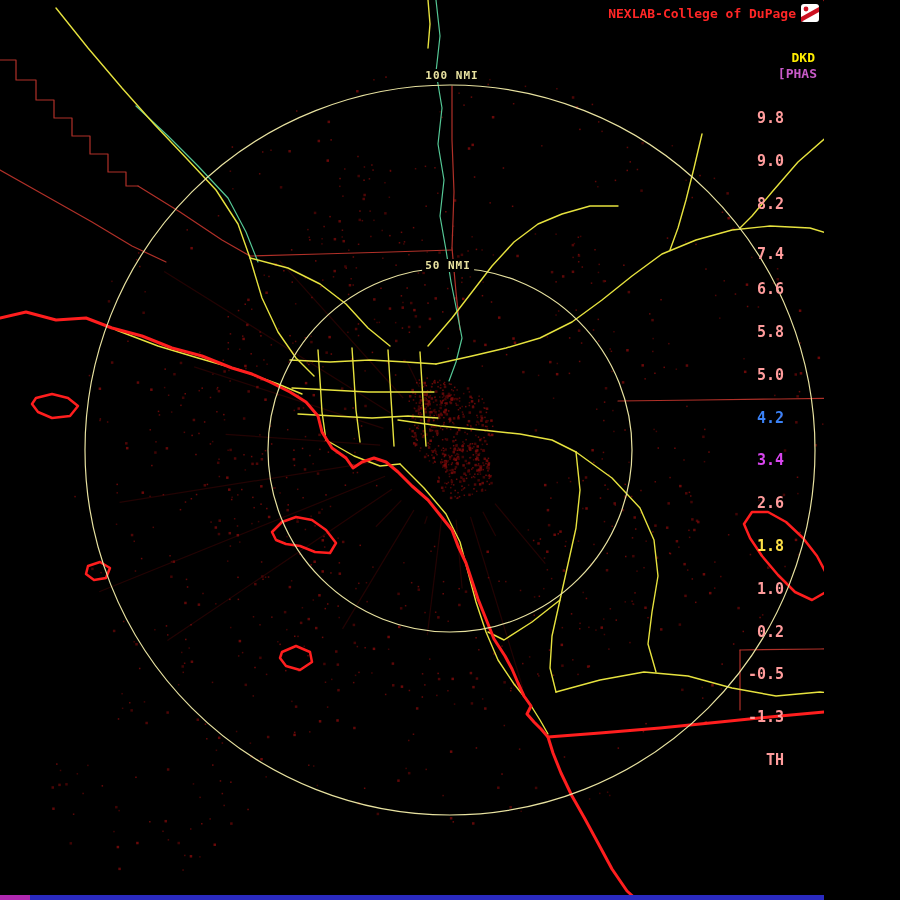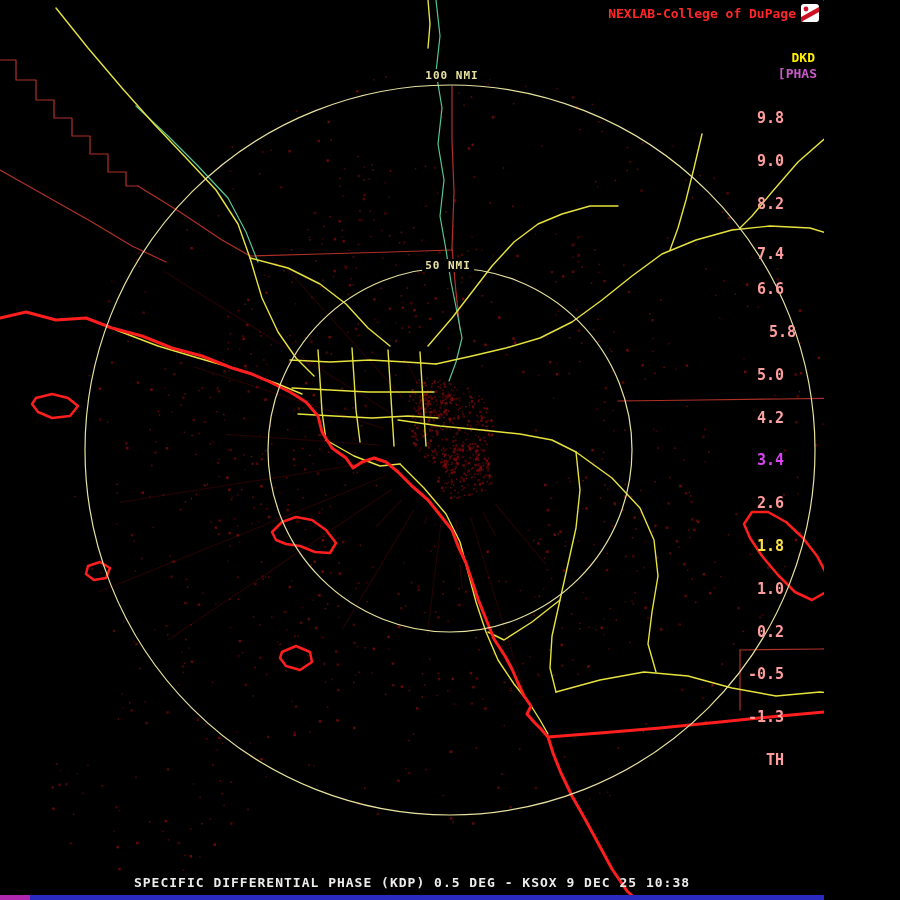--- a/index.html
+++ b/index.html
@@ -1670,7 +1670,7 @@
       <div class="cb-label" style="right: 40px; top: 195px; color: rgb(255, 156, 156);">8.2</div>
       <div class="cb-label" style="right: 40px; top: 237px; color: rgb(255, 156, 156); margin-top: 8px;">7.4</div>
       <div class="cb-label" style="right: 40px; top: 280px; color: rgb(255, 156, 156);">6.6</div>
-      <div class="cb-label" style="right: 28px; top: 323px; color: rgb(255, 156, 156);">5.8</div>
+      <div class="cb-label" style="right: 40px; top: 323px; color: rgb(255, 156, 156);">5.8</div>
       <div class="cb-label" style="right: 40px; top: 366px; color: rgb(255, 156, 156);">5.0</div>
       <div class="cb-label" style="right: 40px; top: 409px; color: #fca5a5;">4.2</div>
       <div class="cb-label" style="right: 40px; top: 451px; color: #d946ef;">3.4</div>

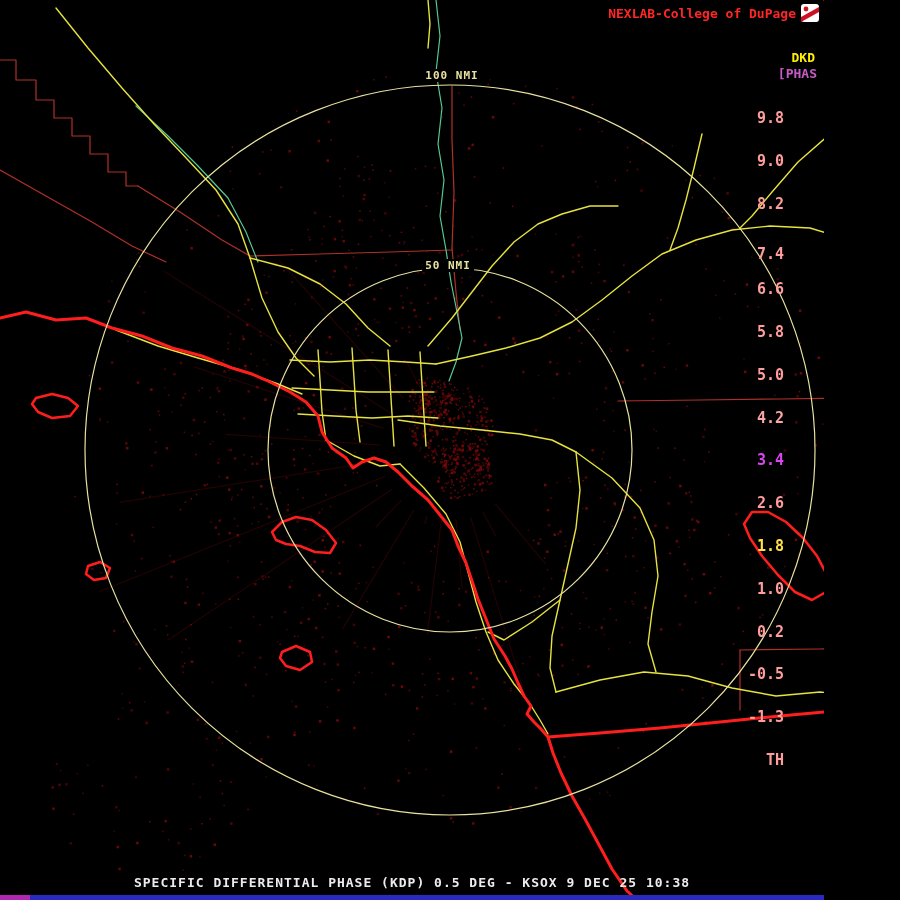--- a/index.html
+++ b/index.html
@@ -1672,7 +1672,7 @@
       <div class="cb-label" style="right: 40px; top: 280px; color: rgb(255, 156, 156);">6.6</div>
       <div class="cb-label" style="right: 40px; top: 323px; color: rgb(255, 156, 156);">5.8</div>
       <div class="cb-label" style="right: 40px; top: 366px; color: rgb(255, 156, 156);">5.0</div>
-      <div class="cb-label" style="right: 40px; top: 409px; color: #fca5a5;">4.2</div>
+      <div class="cb-label" style="right: 40px; top: 409px; color: #3b82f6;">4.2</div>
       <div class="cb-label" style="right: 40px; top: 451px; color: #d946ef;">3.4</div>
       <div class="cb-label" style="right: 40px; top: 494px; color: rgb(255, 156, 156);">2.6</div>
       <div class="cb-label" style="right: 40px; top: 537px; color: #fde047;">1.8</div>

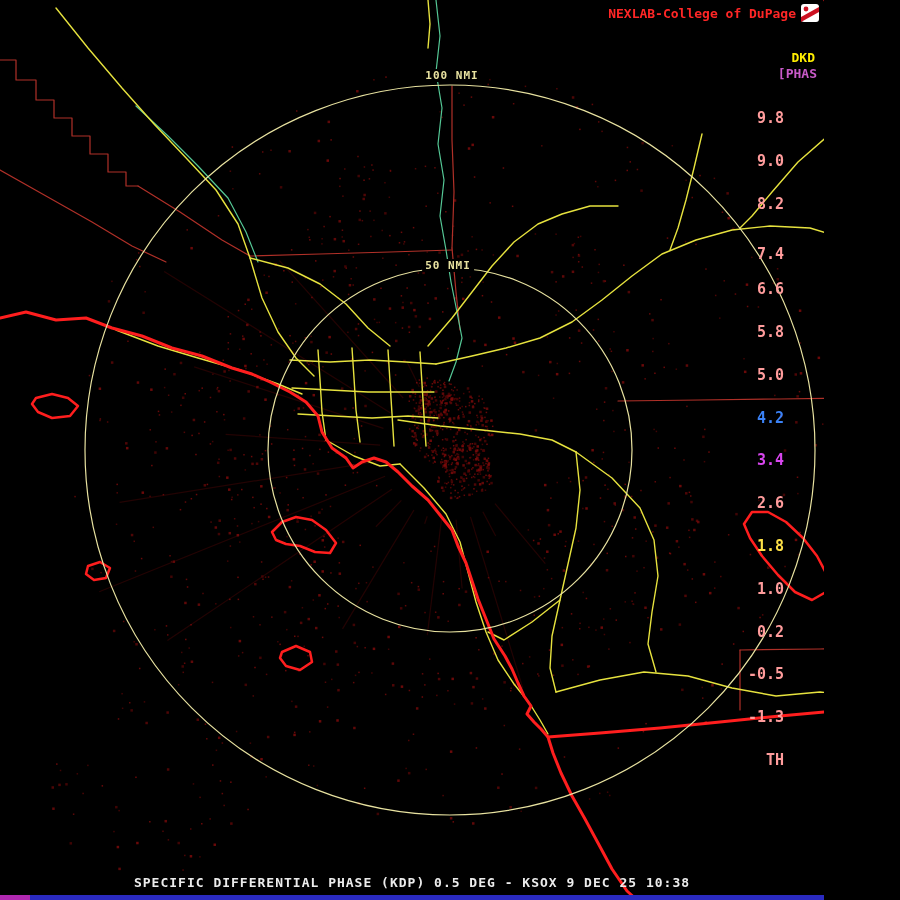--- a/index.html
+++ b/index.html
@@ -1687,7 +1687,6 @@
       <div class="ring-label" style="left: 448px; top: 259px; color: rgb(232, 226, 160);">50 NMI</div>
     </div>
 
-  <div class="footer-text" style="color: rgb(236, 236, 236);">SPECIFIC DIFFERENTIAL PHASE (KDP) 0.5 DEG - KSOX 9 DEC 25 10:38</div>
 
   <div class="bottom-strip">
     <div class="seg-magenta" style="background: rgb(176, 40, 176);"></div>

